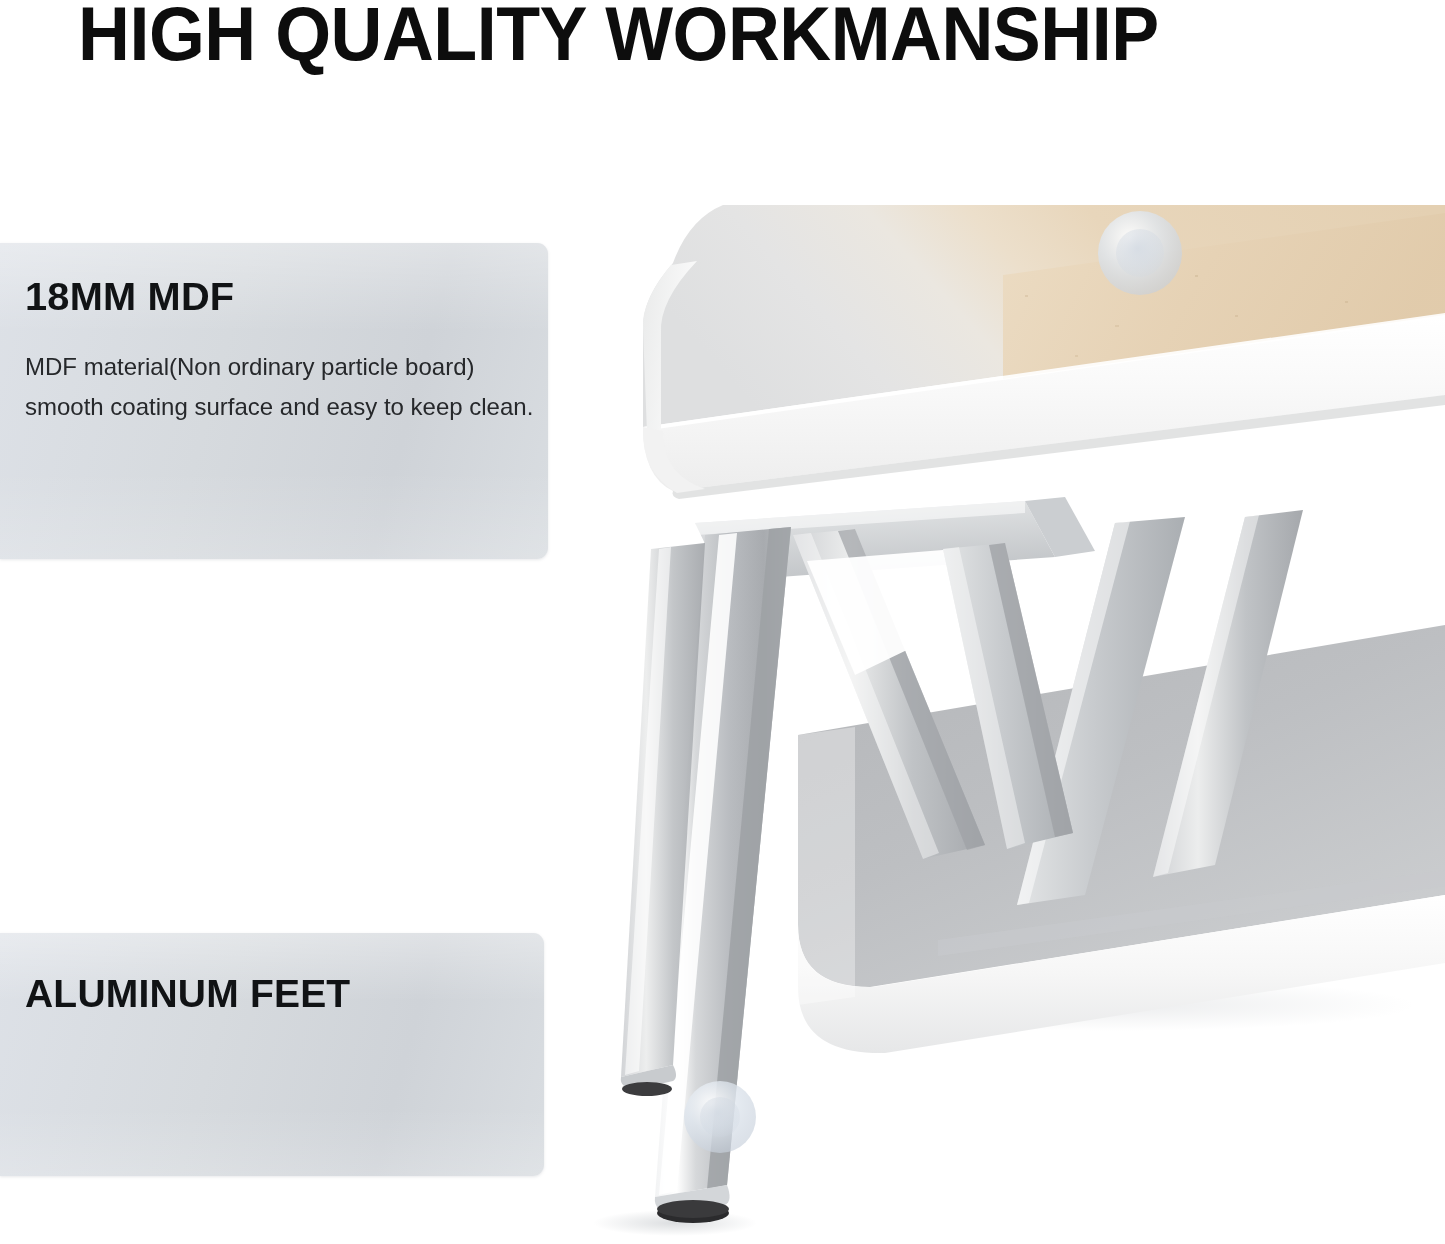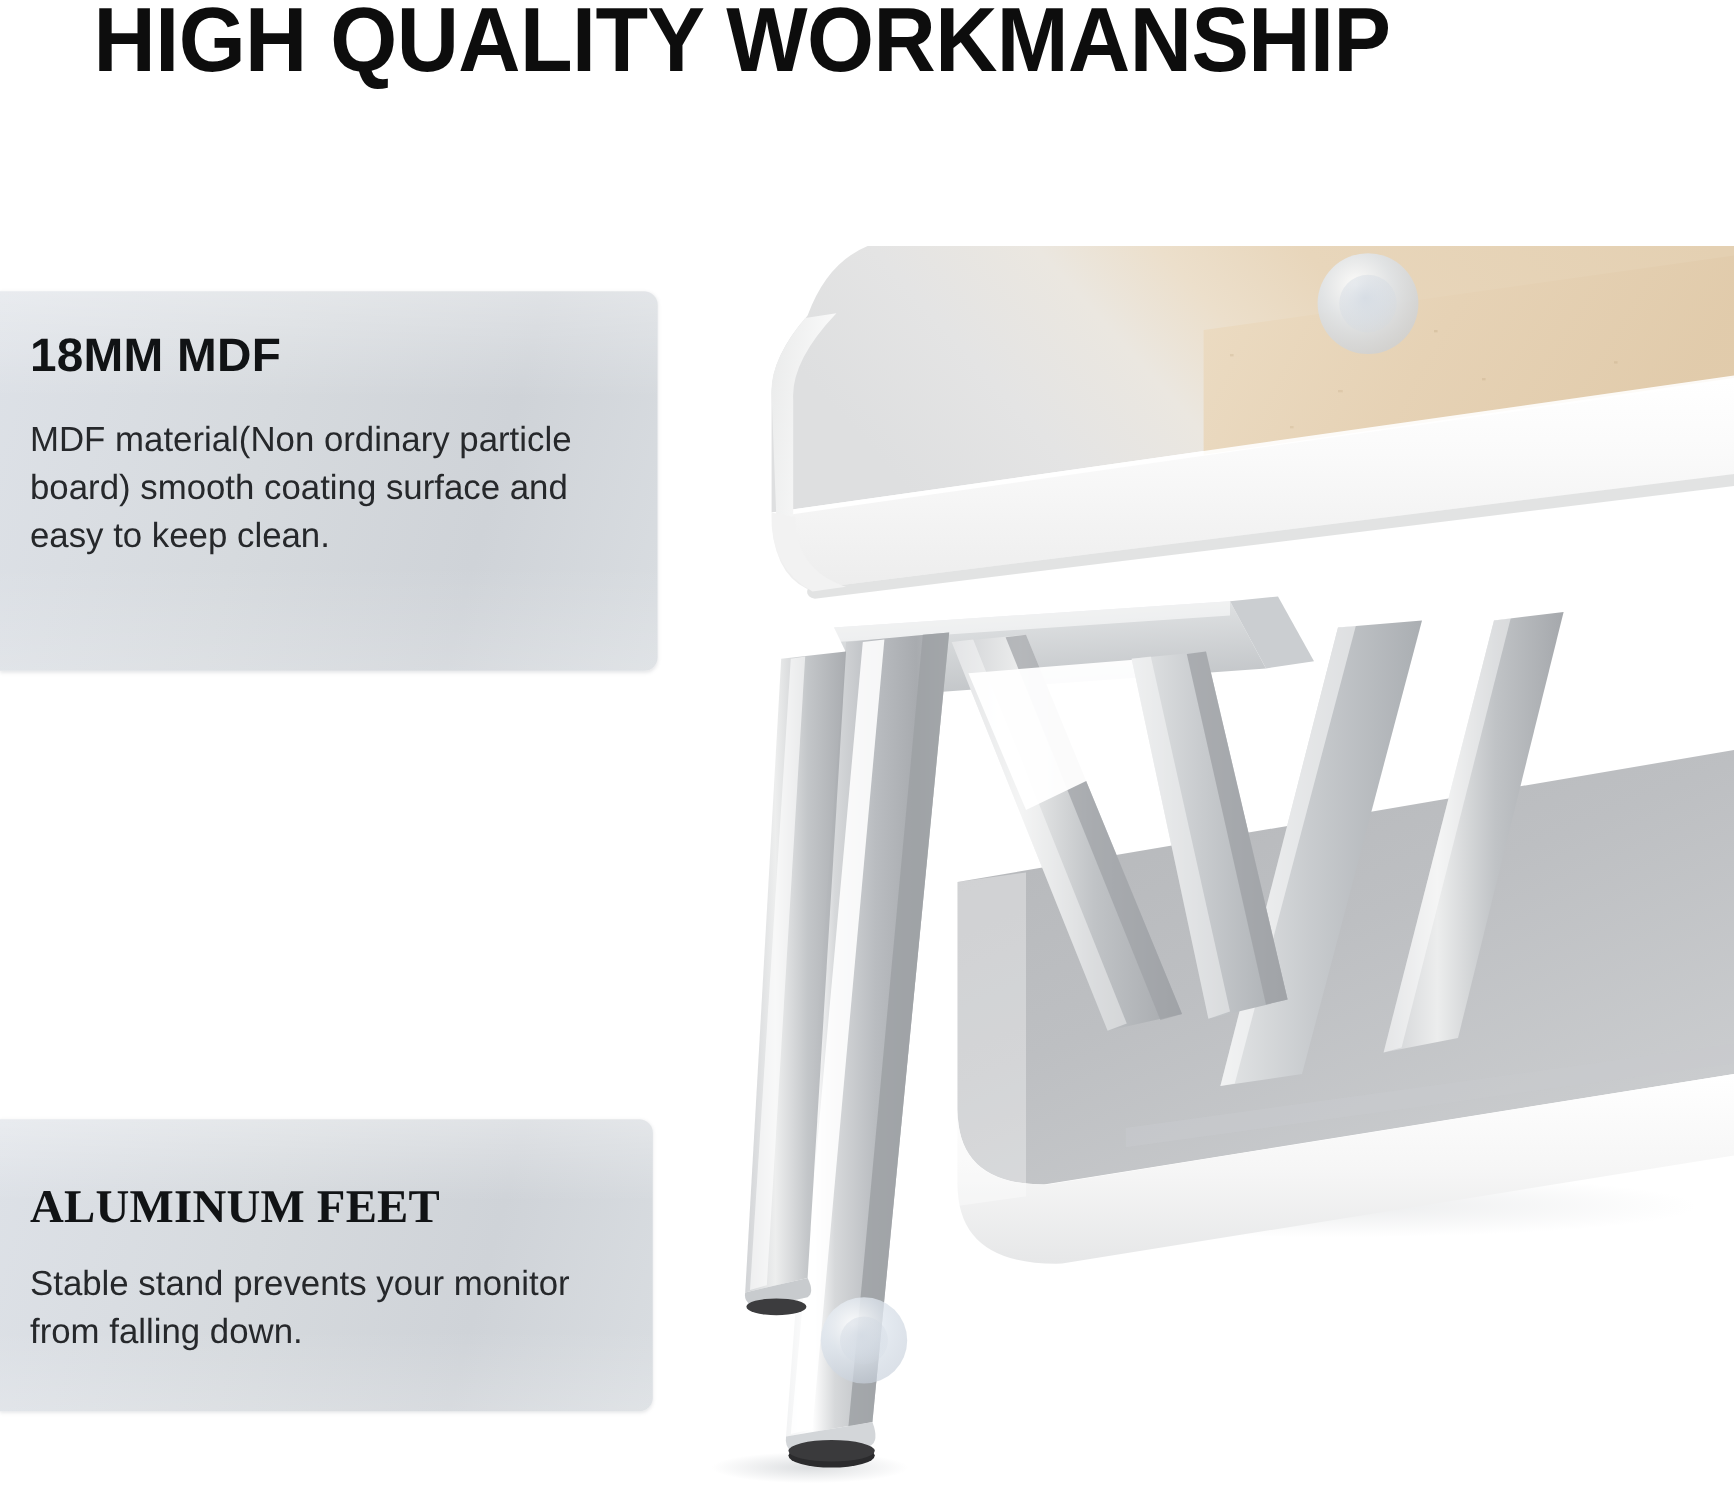--- a/index.html
+++ b/index.html
@@ -60,7 +60,7 @@
   .card-body{
     position:absolute; left:25px; right:14px;
     font-weight:400;
-    font-size:29px;
+    font-size:24px;
     line-height:40px;
     color:#26282b;
     z-index:2;

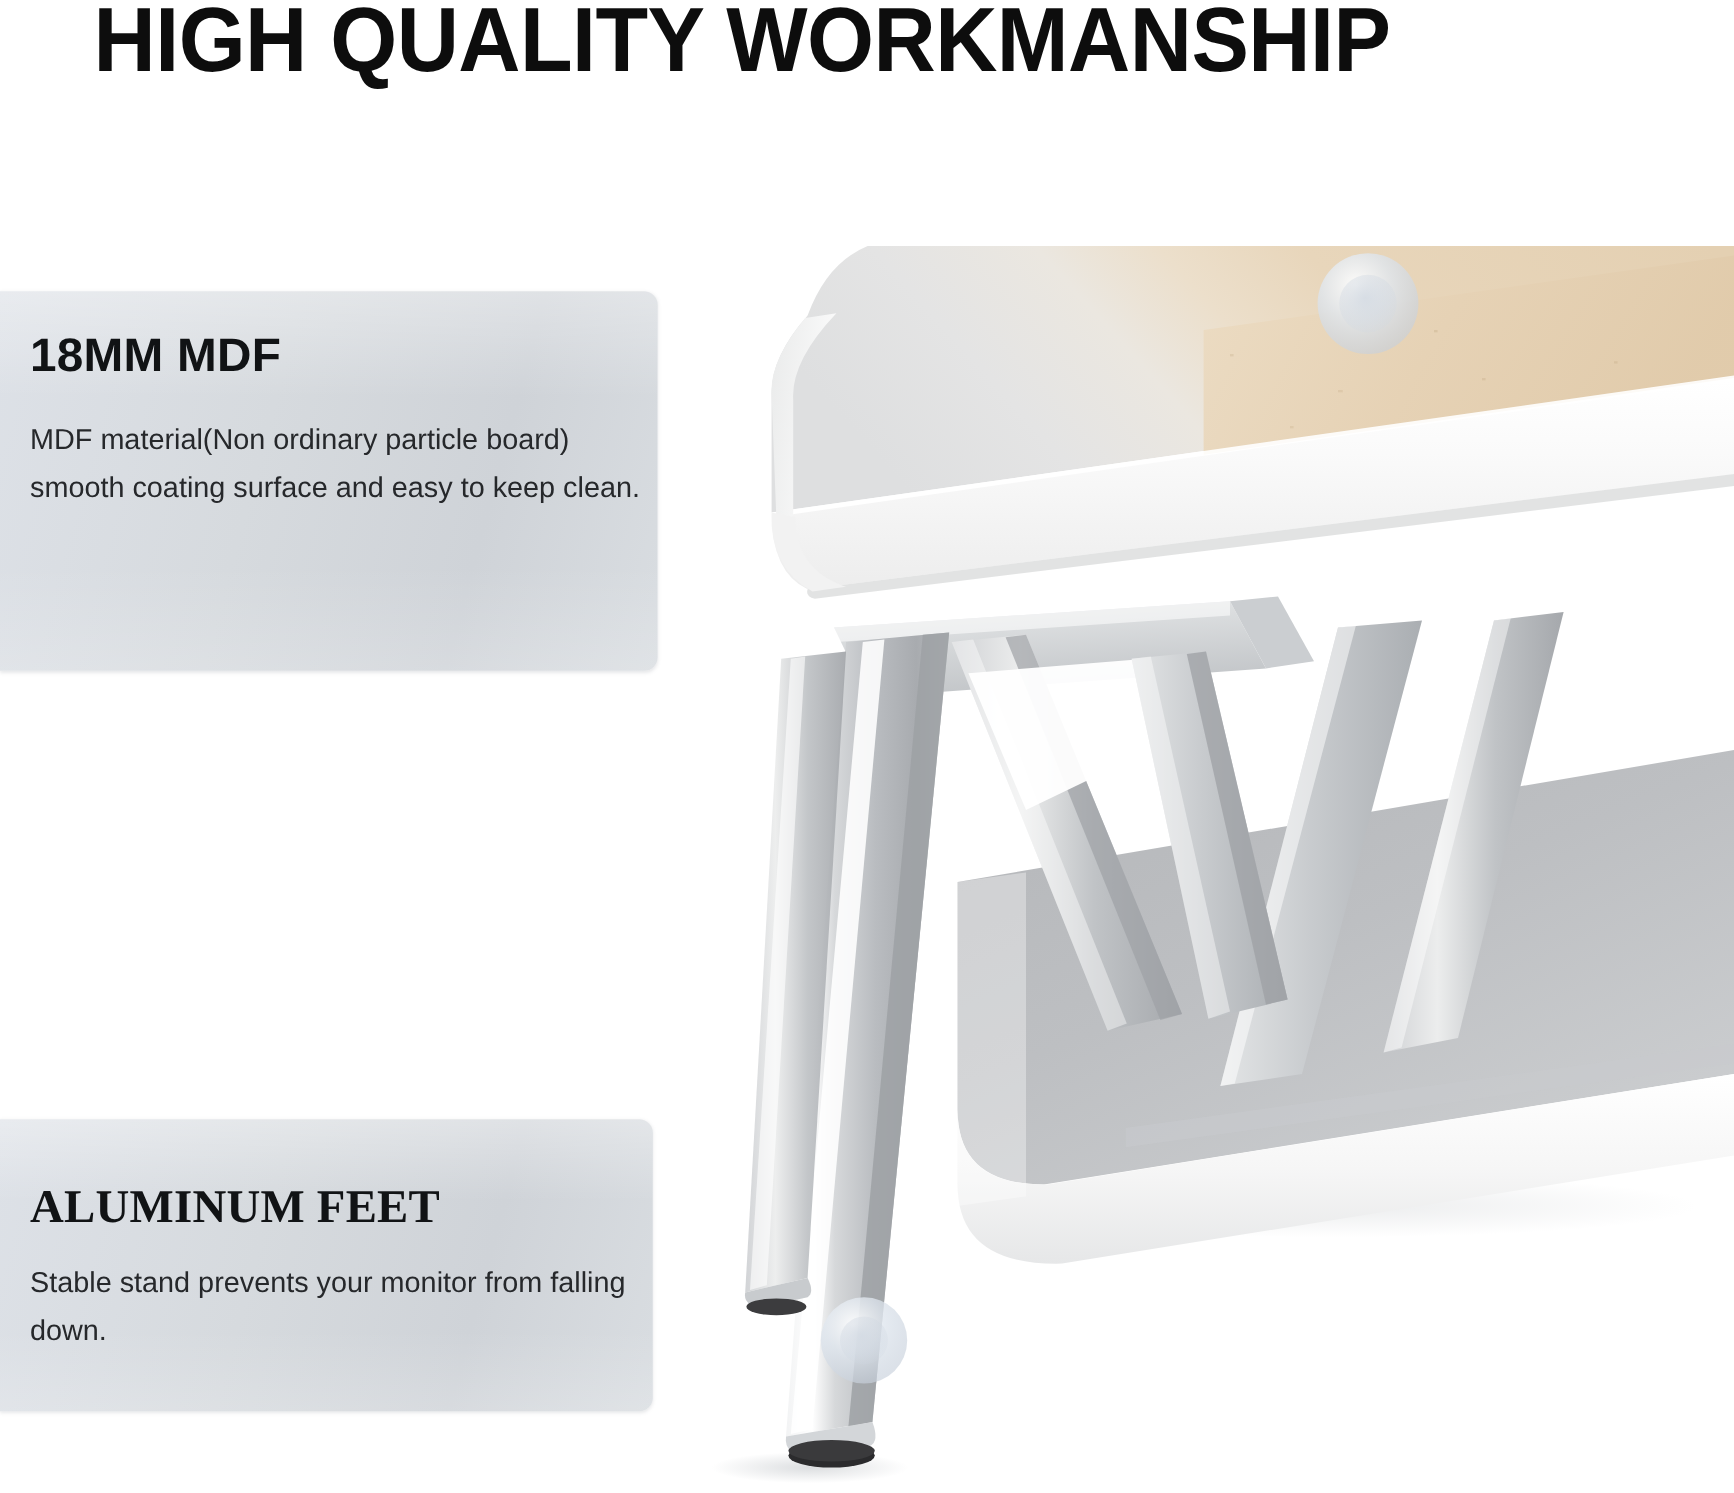--- a/index.html
+++ b/index.html
@@ -55,7 +55,7 @@
     z-index:2;
   }
   #card-mdf  .card-title{ top:33px; transform:scaleX(1.02); transform-origin:left top; }
-  #card-feet .card-title{ top:52px; transform:scaleX(1.0);  transform-origin:left top;font-family:Liberation Serif, serif; }
+  #card-feet .card-title{ top:40px; transform:scaleX(1.0);  transform-origin:left top; }
 
   .card-body{
     position:absolute; left:25px; right:14px;

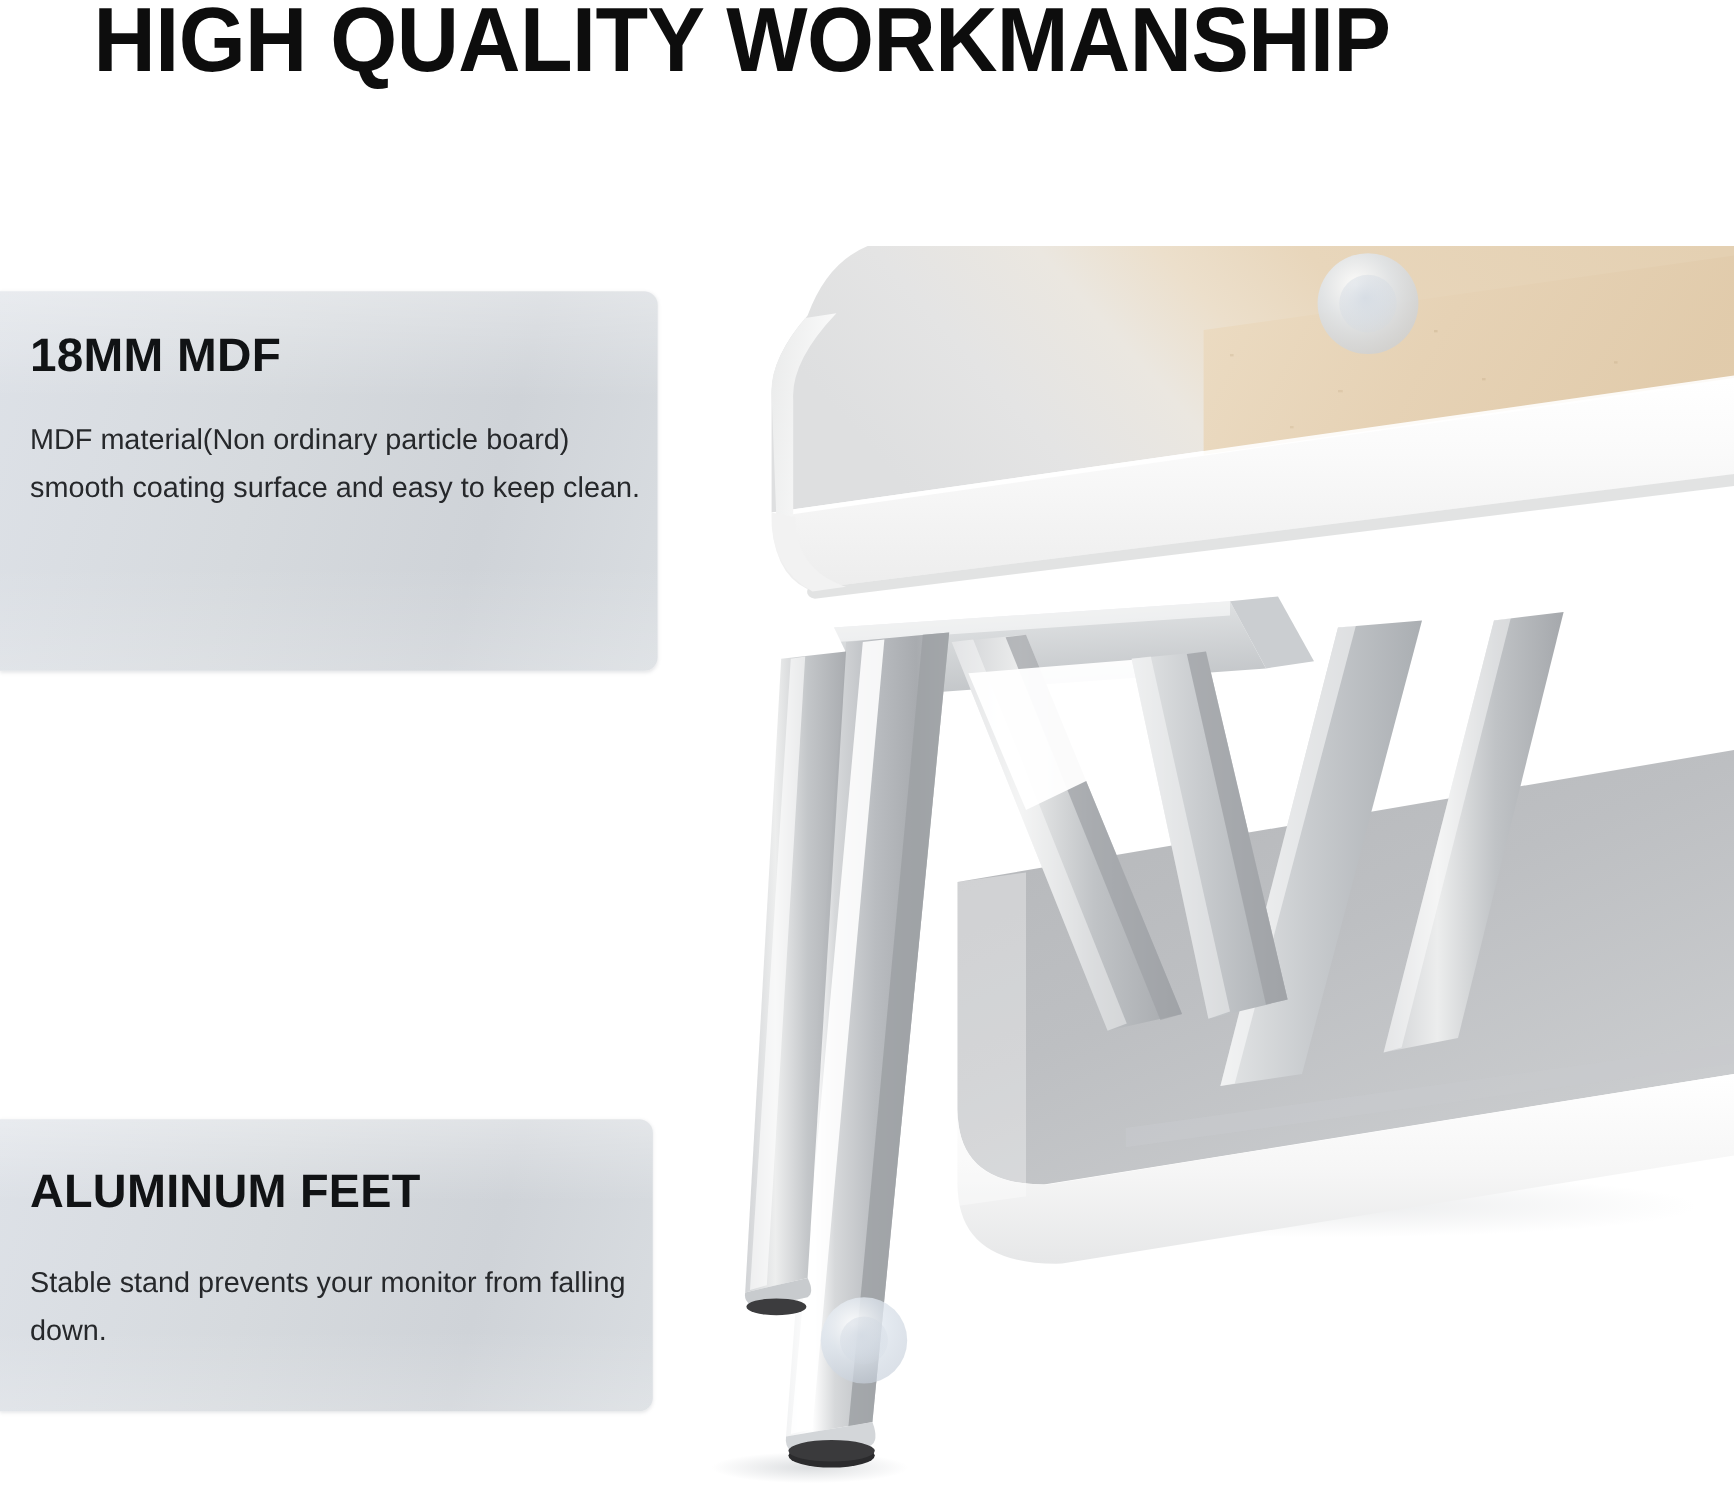--- a/index.html
+++ b/index.html
@@ -89,7 +89,6 @@
 
   <div class="card" id="card-feet">
     <div class="card-title">ALUMINUM FEET</div>
-    <div class="card-body">Stable stand prevents your monitor from falling down.</div>
   </div>
 
   <div id="product">

